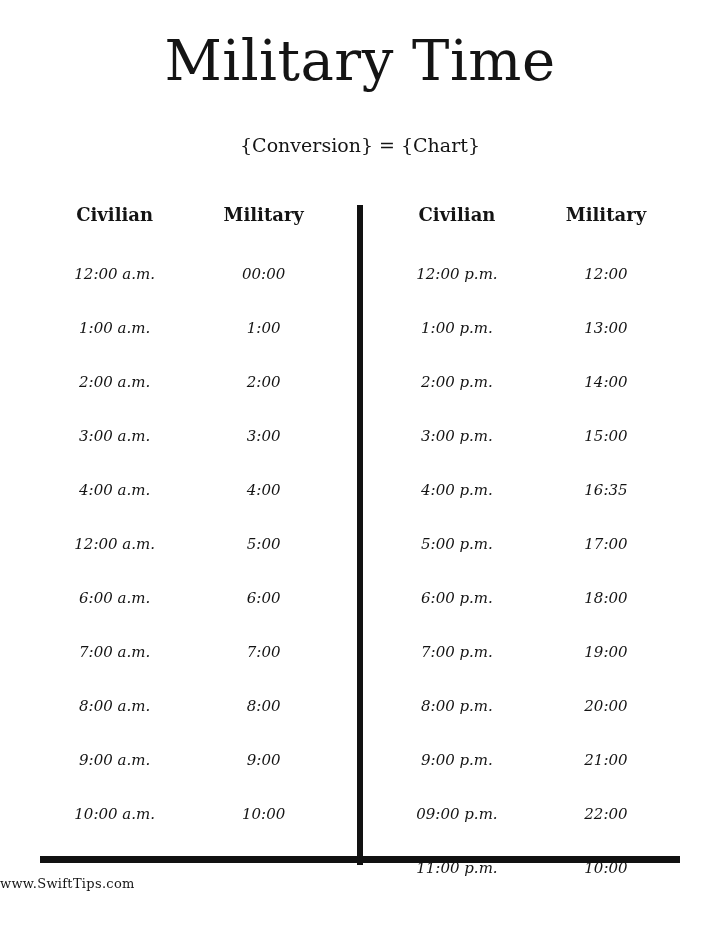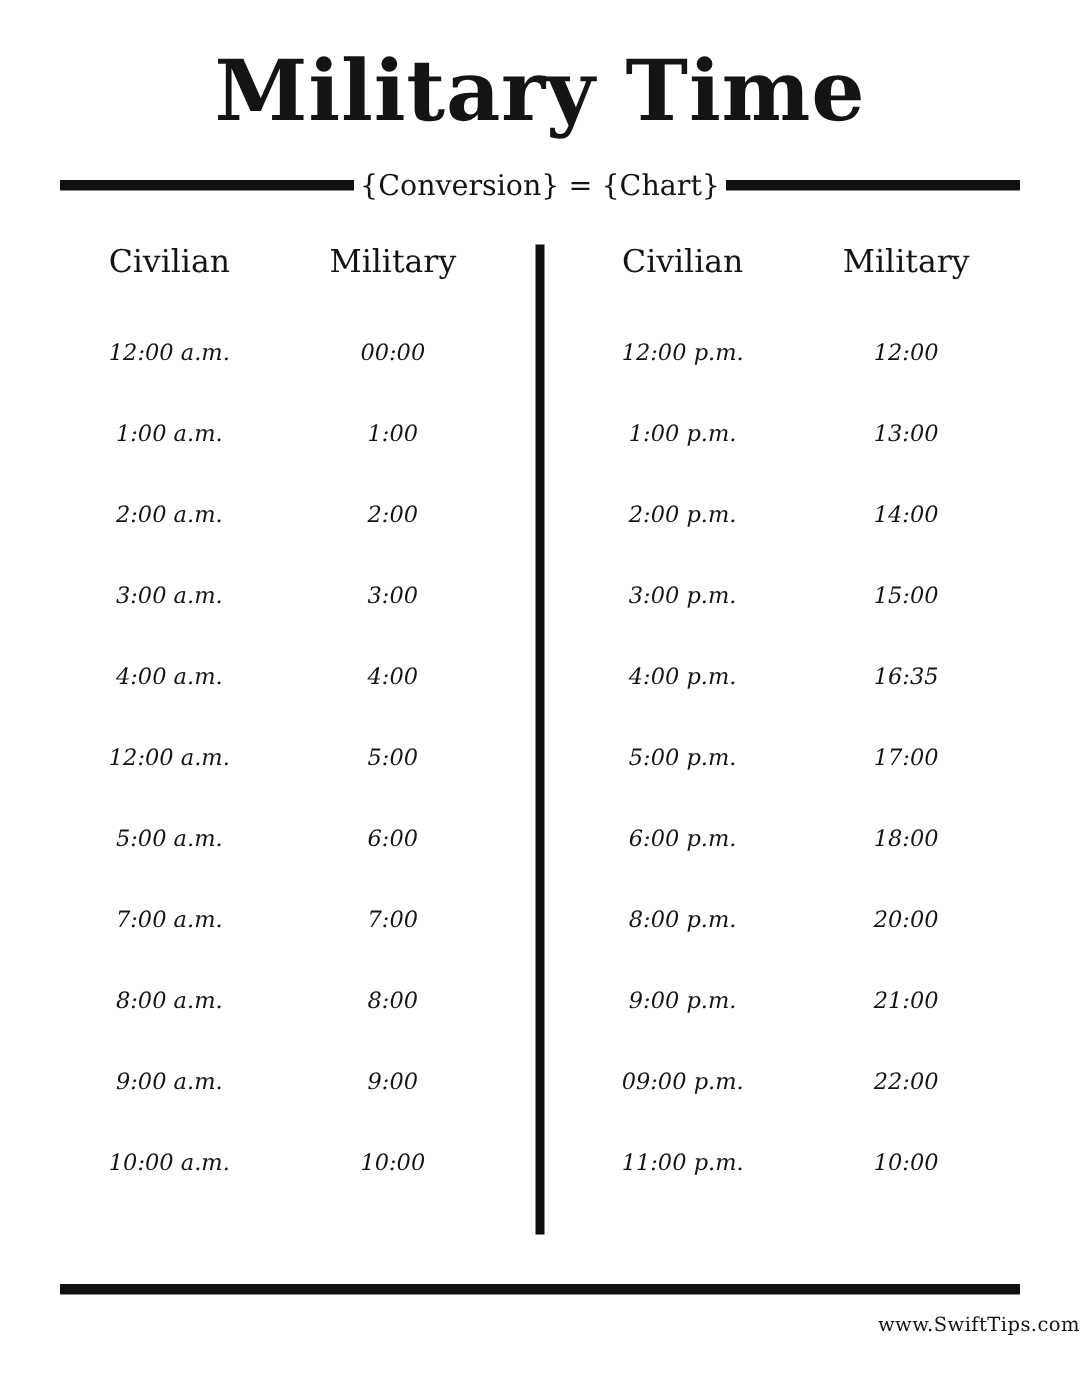--- a/index.html
+++ b/index.html
@@ -25,7 +25,7 @@
     text-align: center;
     font-family: "DejaVu Serif", serif;
     font-size: 56px;
-    font-weight: 700;
+    font-weight: 400;
     letter-spacing: 0.5px;
     margin: 0;
     padding-top: 32px;

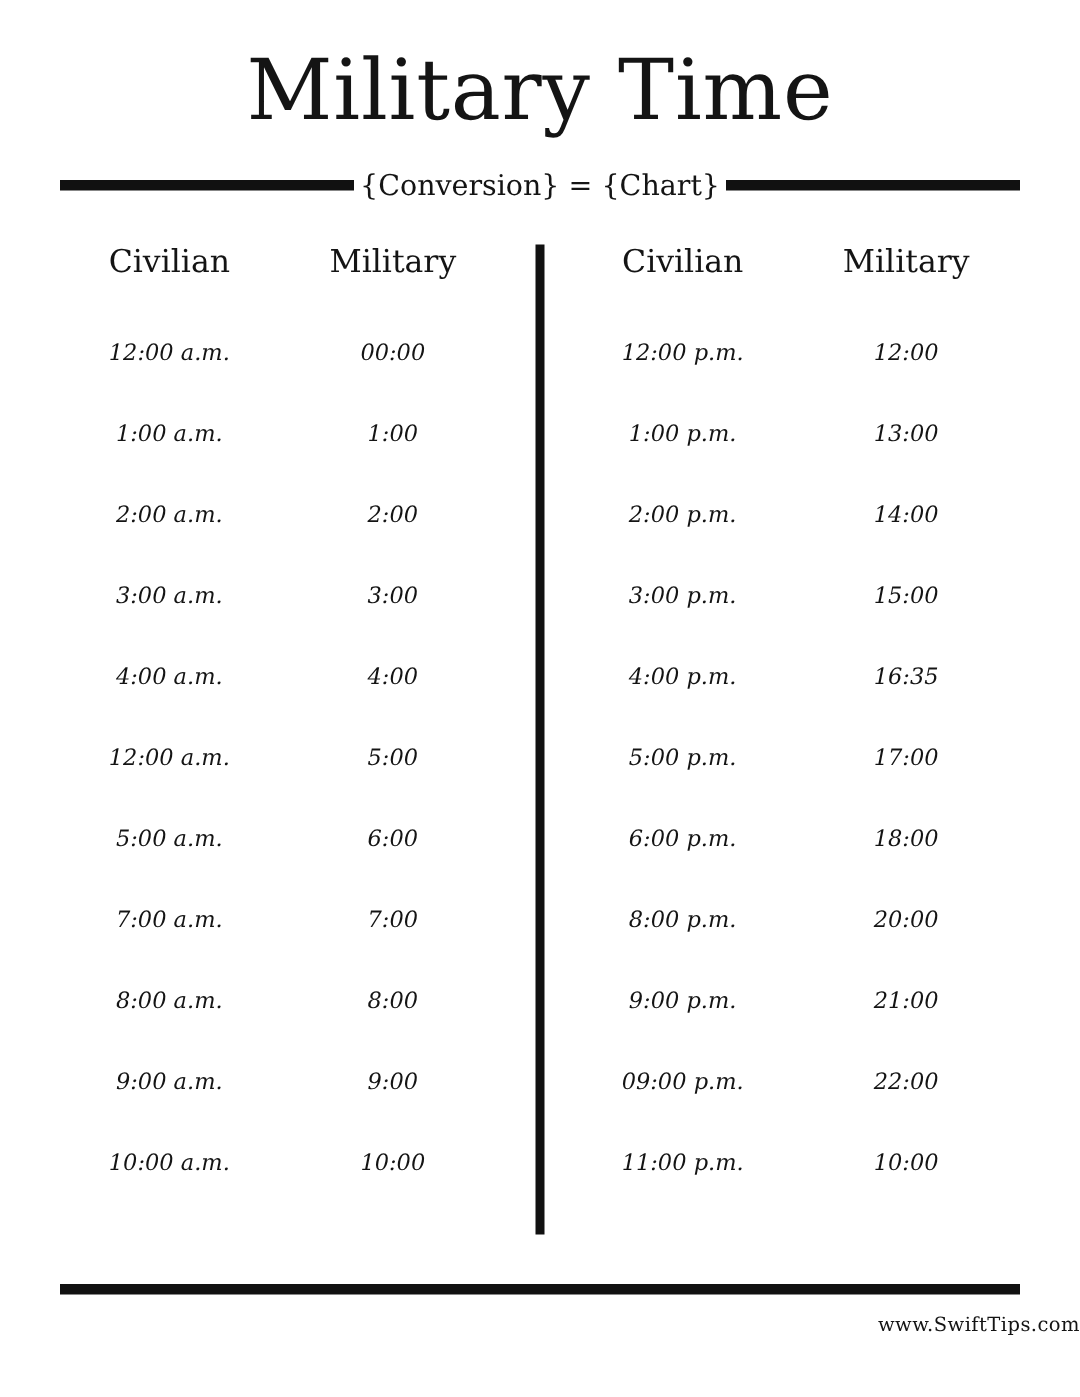--- a/index.html
+++ b/index.html
@@ -34,8 +34,9 @@
   .rule-row {
     display: flex;
     align-items: center;
-    gap: 2px;
+    gap: 14px;
     margin-top: 22px;
+    flex-direction: column;
   }
   .rule-bar {
     flex: 1 1 auto;

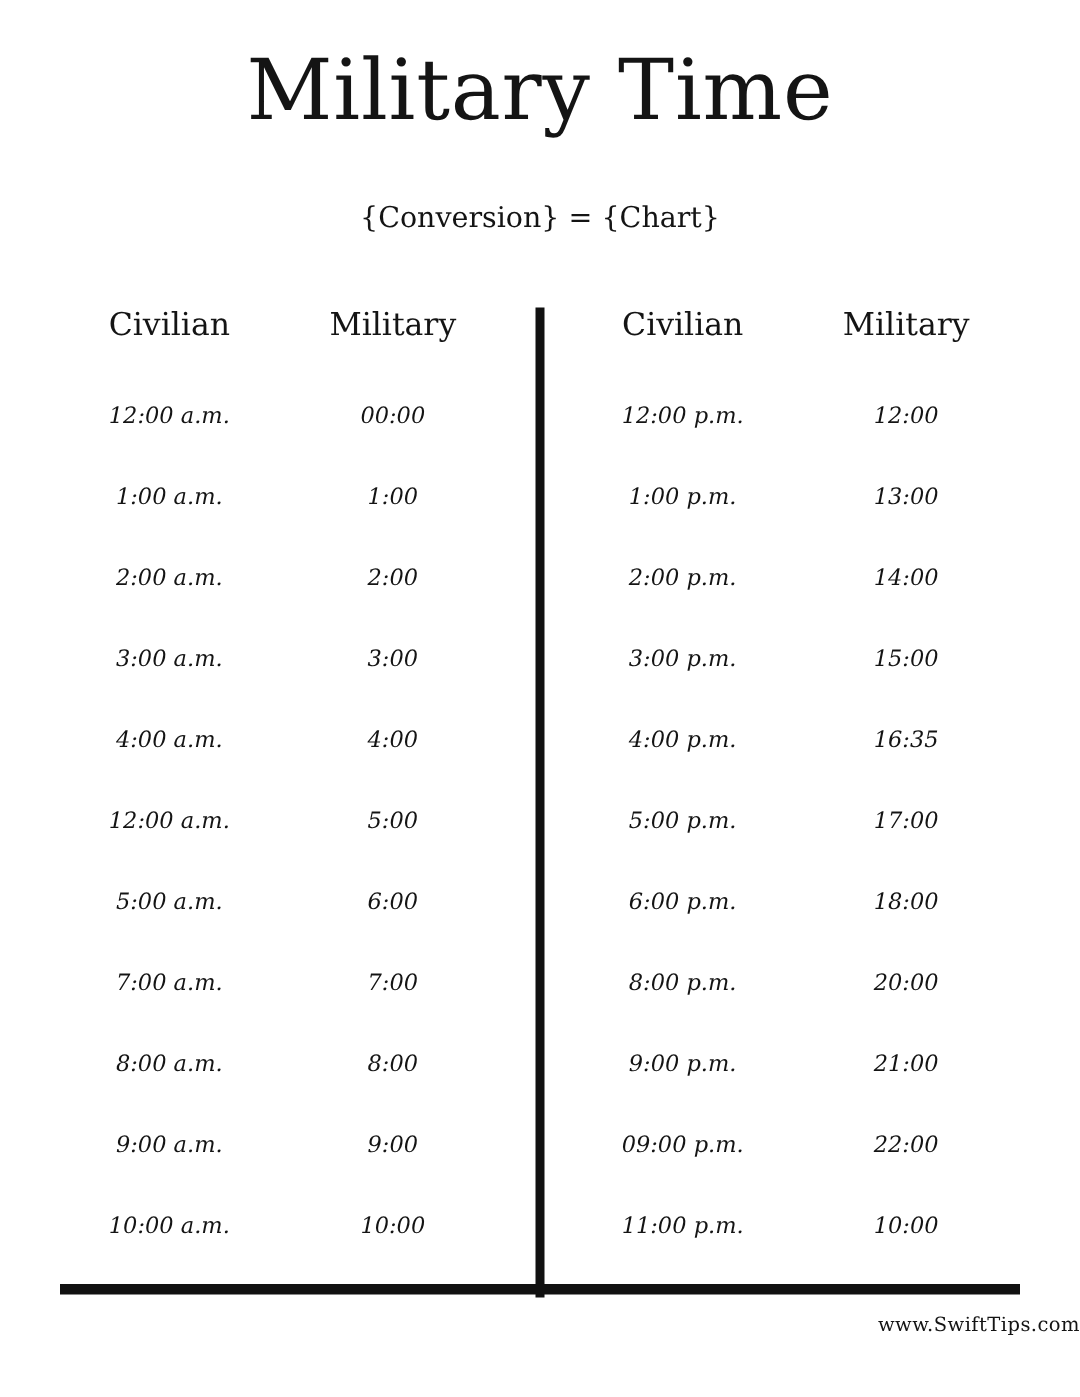--- a/index.html
+++ b/index.html
@@ -76,8 +76,8 @@
   }
   th {
     font-family: "DejaVu Serif", serif;
-    font-weight: 400;
-    font-size: 21px;
+    font-weight: 700;
+    font-size: 18px;
     padding-bottom: 22px;
     text-align: center;
   }

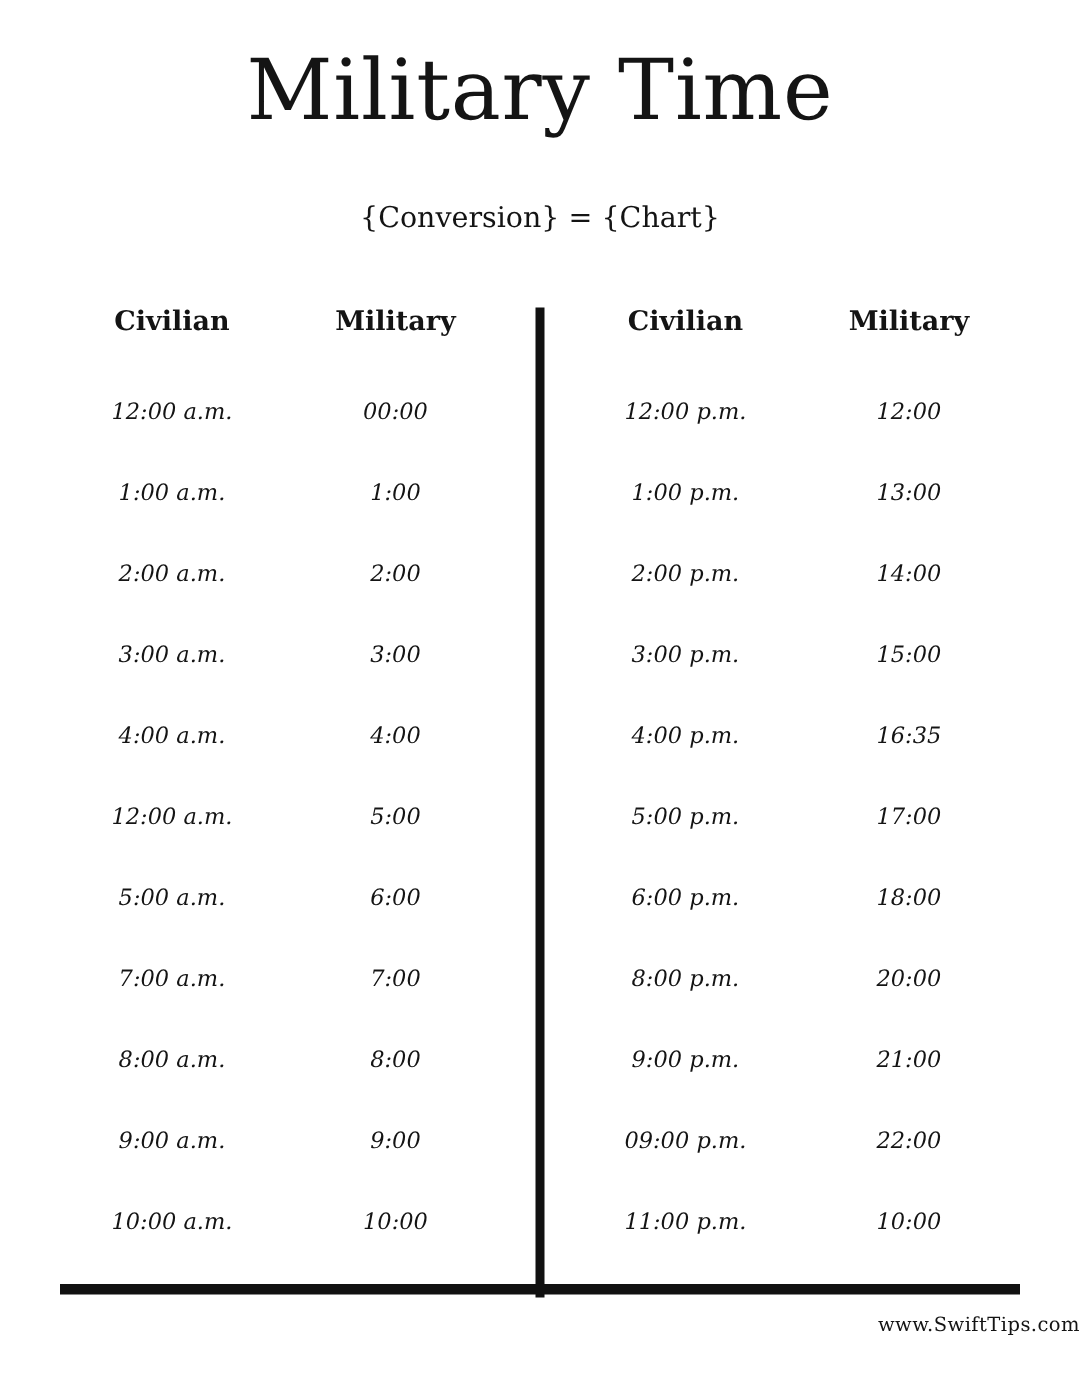--- a/index.html
+++ b/index.html
@@ -158,7 +158,7 @@
               <td>5:00</td>
             </tr>
           <tr>
-              <td>5:00 a.m.</td>
+              <td>6:00 a.m.</td>
               <td>6:00</td>
             </tr>
           <tr>

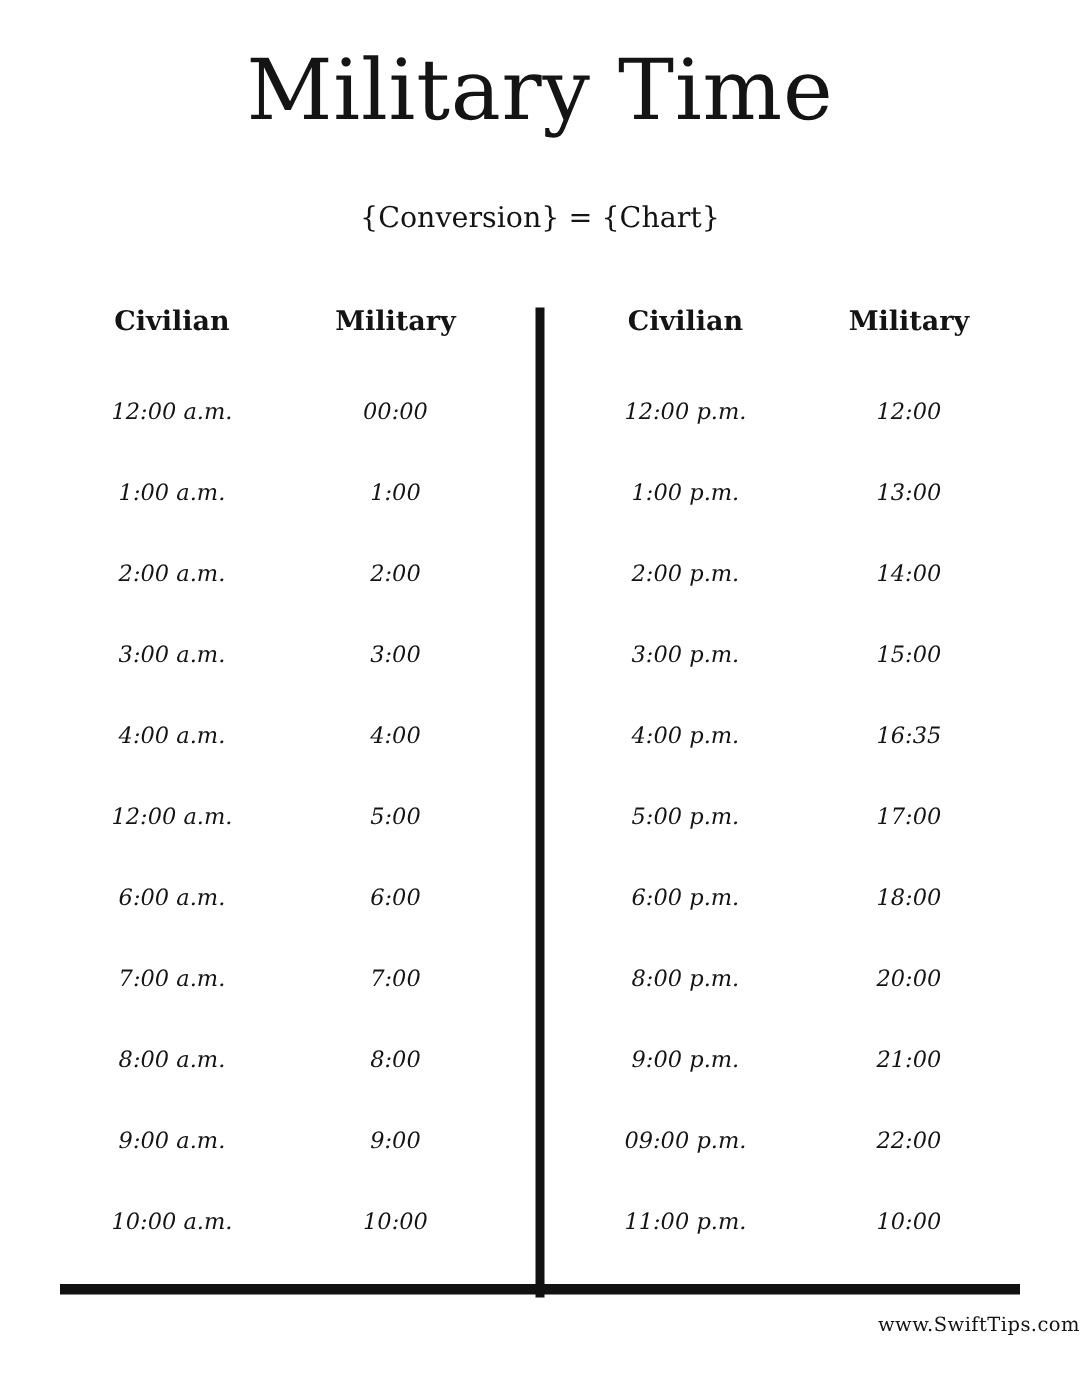--- a/index.html
+++ b/index.html
@@ -219,6 +219,10 @@
               <td>18:00</td>
             </tr>
           <tr>
+              <td>7:00 p.m.</td>
+              <td>19:00</td>
+            </tr>
+          <tr>
               <td>8:00 p.m.</td>
               <td>20:00</td>
             </tr>

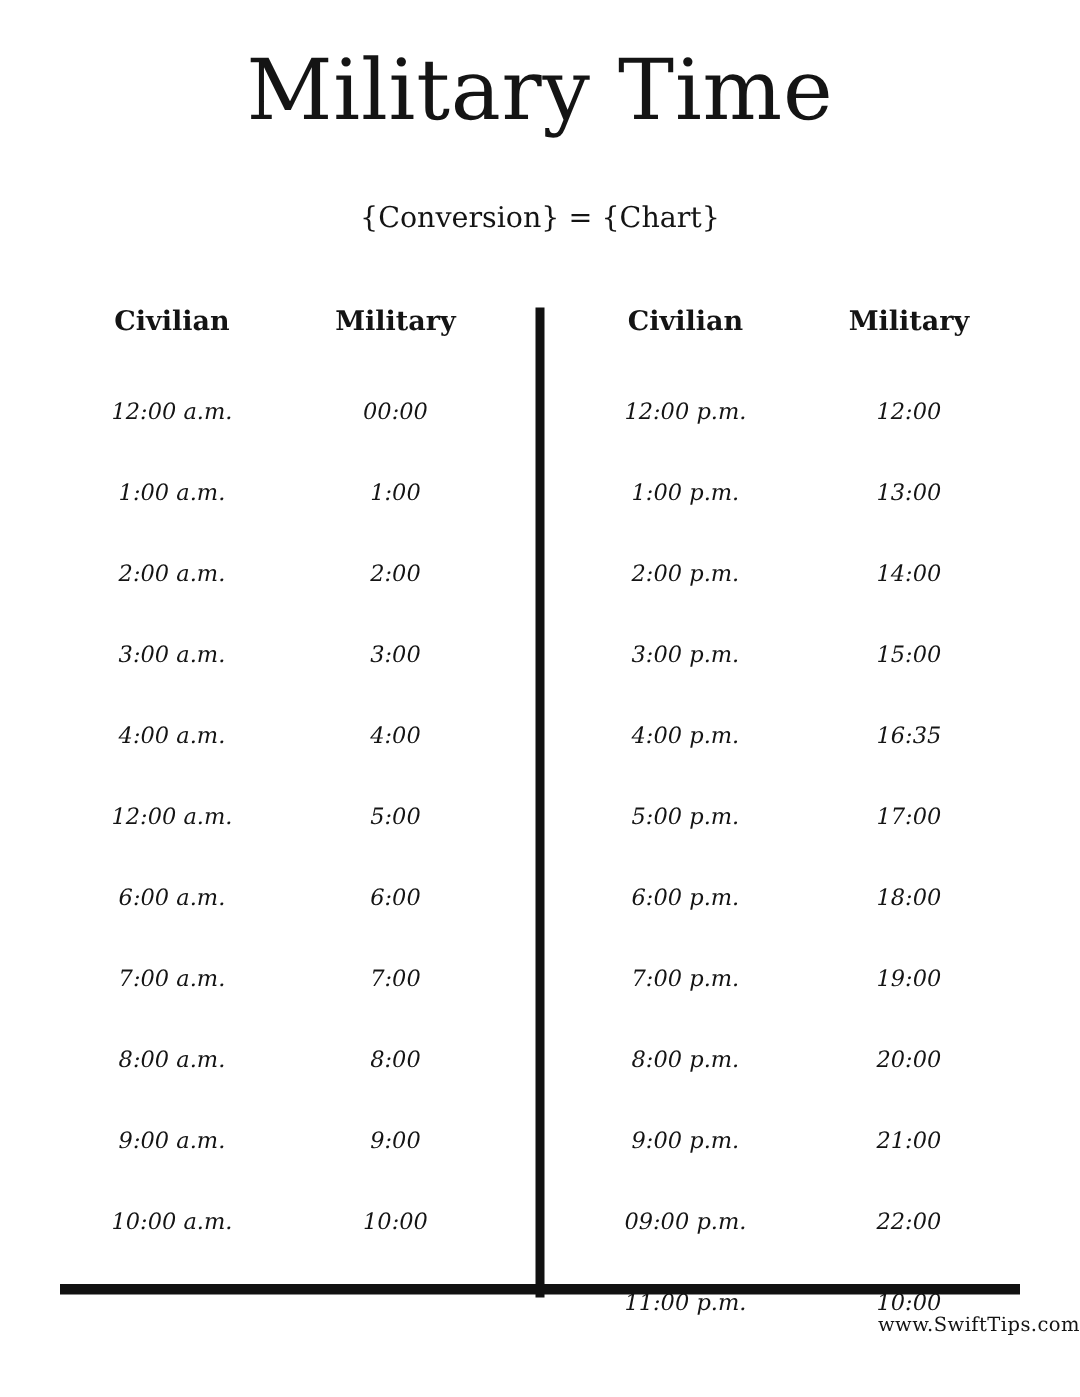--- a/index.html
+++ b/index.html
@@ -102,7 +102,7 @@
     left: 0;
     right: 0;
     bottom: 40px;
-    text-align: right;
+    text-align: left;
     font-family: "DejaVu Serif", serif;
     font-size: 13px;
     letter-spacing: 0.3px;

